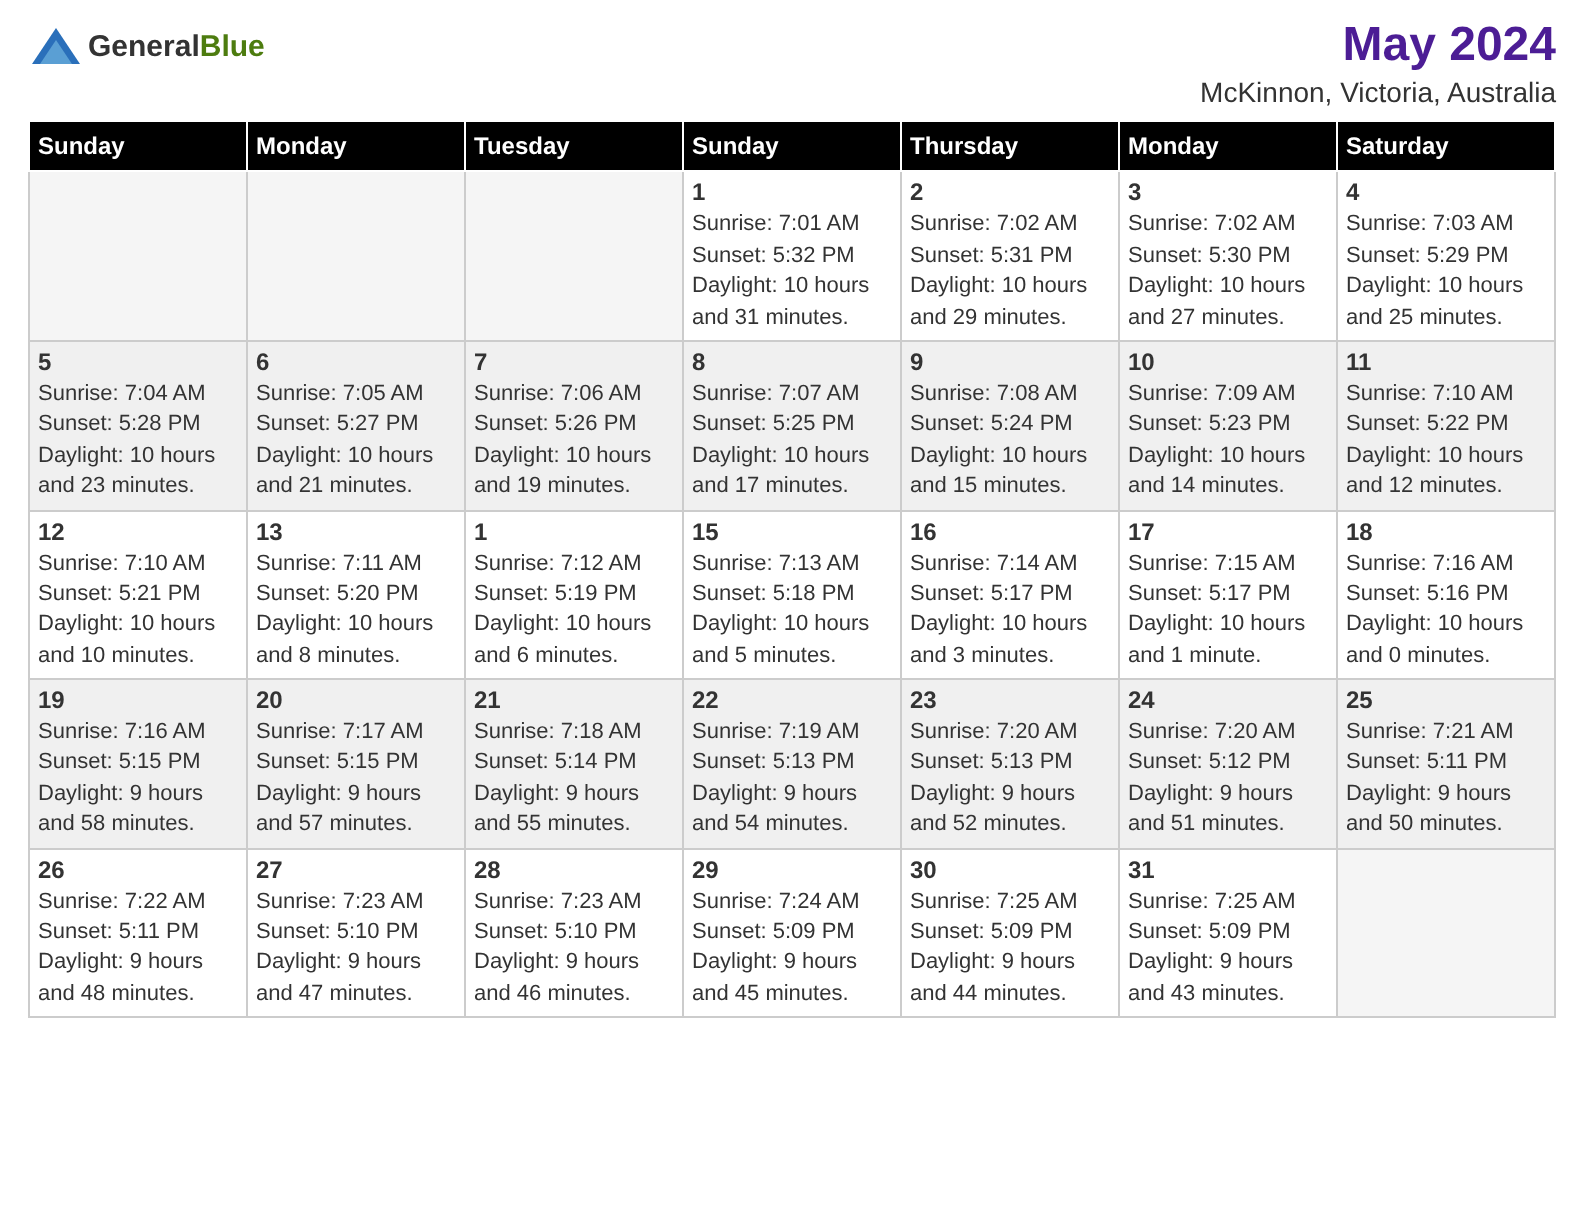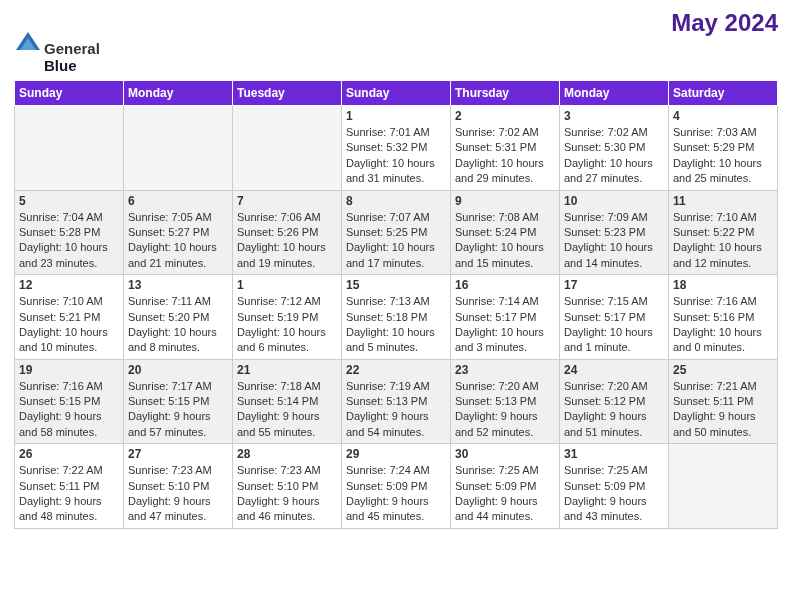--- a/index.html
+++ b/index.html
@@ -29,9 +29,8 @@
     }
     .logo-text {
       display: flex;
-      flex-direction: column;
+      flex-direction: row;
       line-height: 1.1;
-      margin-top: 31px;
     }
     .logo-general {
       font-size: 15px;

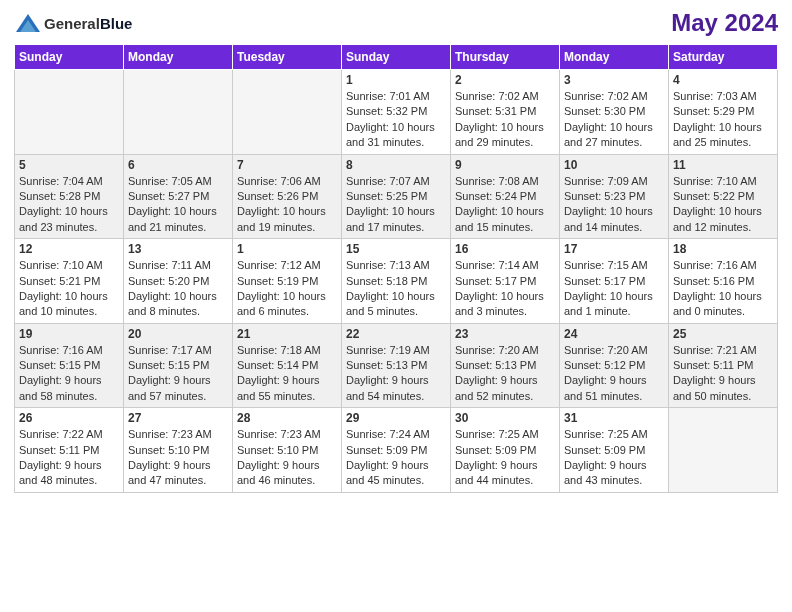--- a/index.html
+++ b/index.html
@@ -40,7 +40,7 @@
     .logo-blue {
       font-size: 15px;
       font-weight: bold;
-      color: #0f172a;
+      color: #4d7c0f;
     }
     .logo-icon {
       width: 28px;

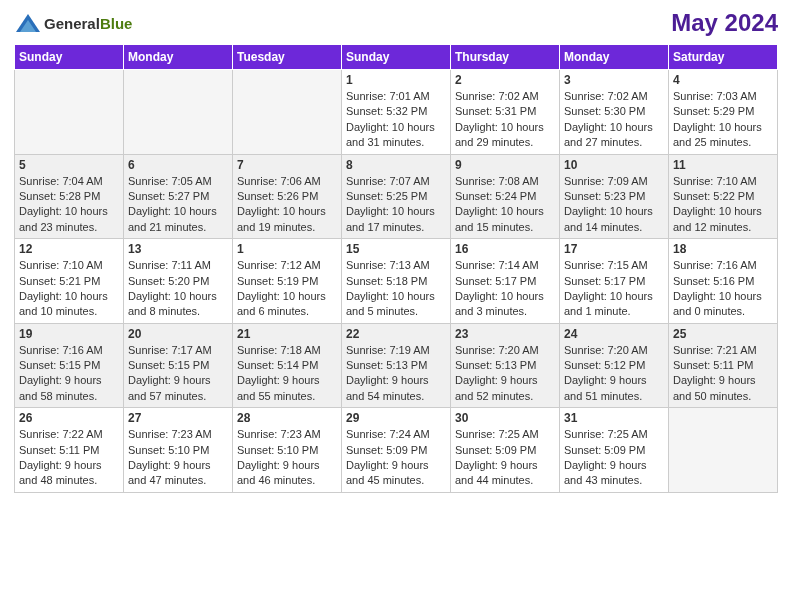--- a/index.html
+++ b/index.html
@@ -119,6 +119,7 @@
     </div>
     <div class="title-block">
       <div class="month-title">May 2024</div>
+      <div class="location">McKinnon, Victoria, Australia</div>
     </div>
   </div>
 

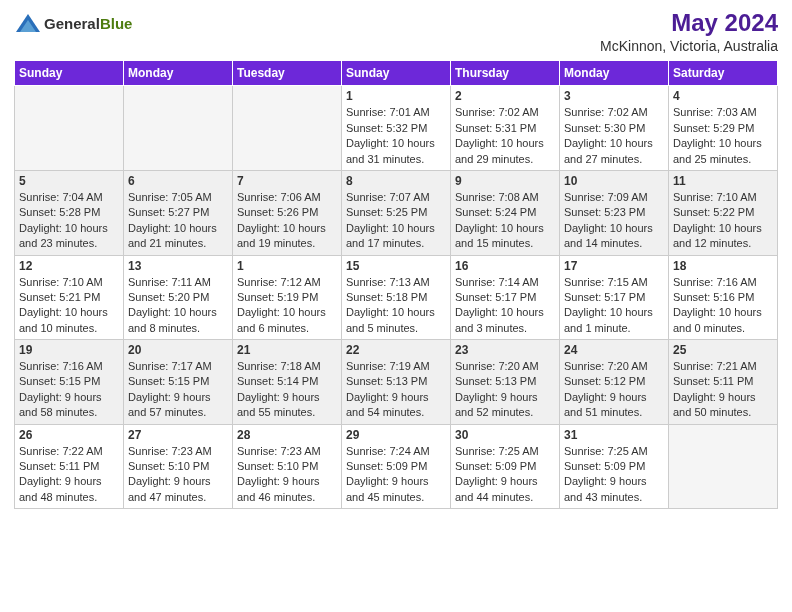--- a/index.html
+++ b/index.html
@@ -67,7 +67,7 @@
       table-layout: fixed;
     }
     .calendar th {
-      background-color: #6d28d9;
+      background-color: #000000;
       color: #fff;
       font-size: 12px;
       font-weight: bold;

